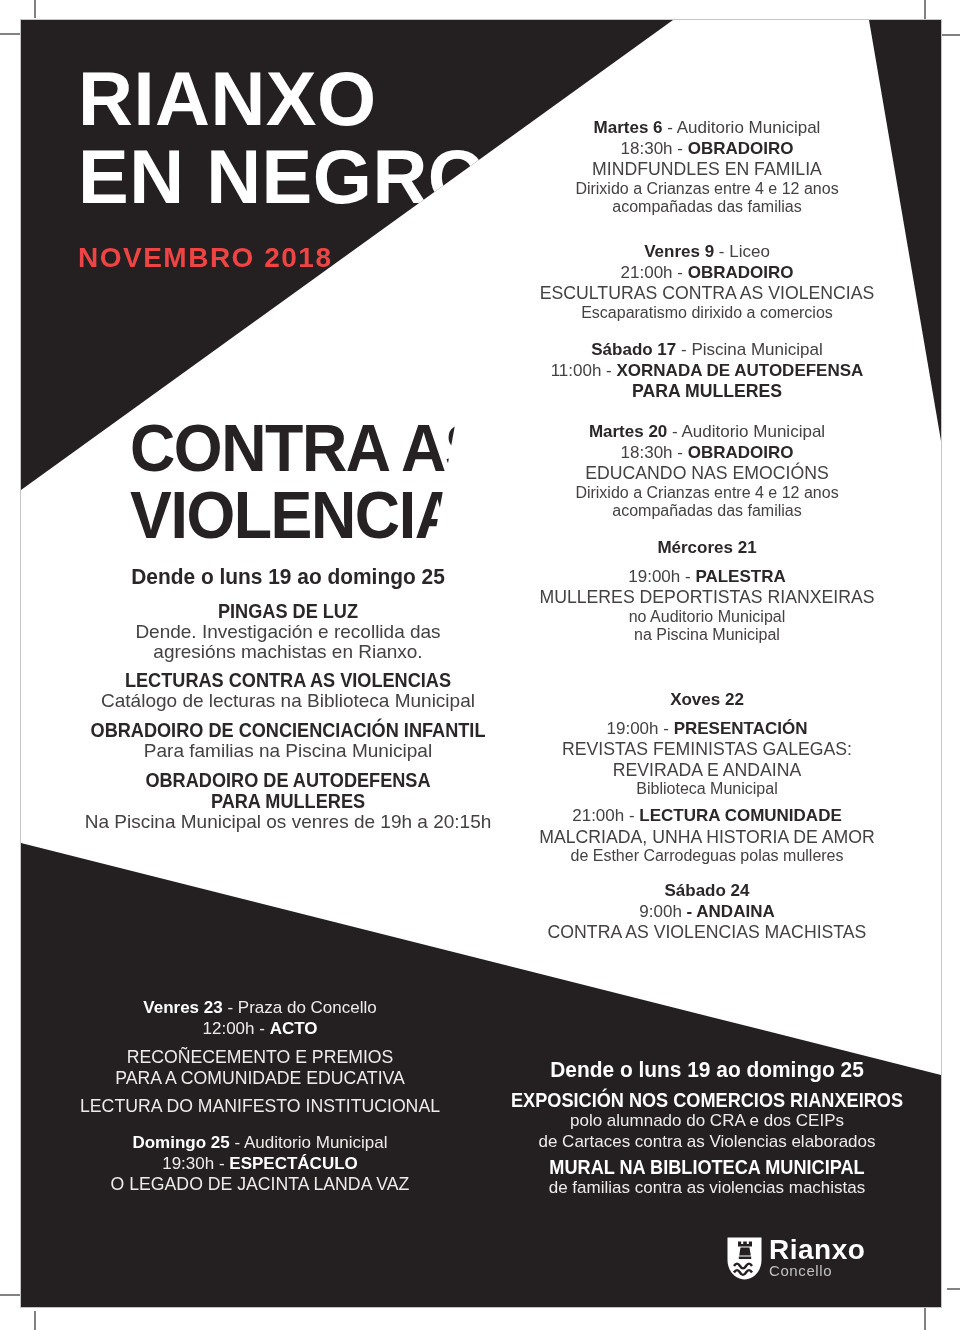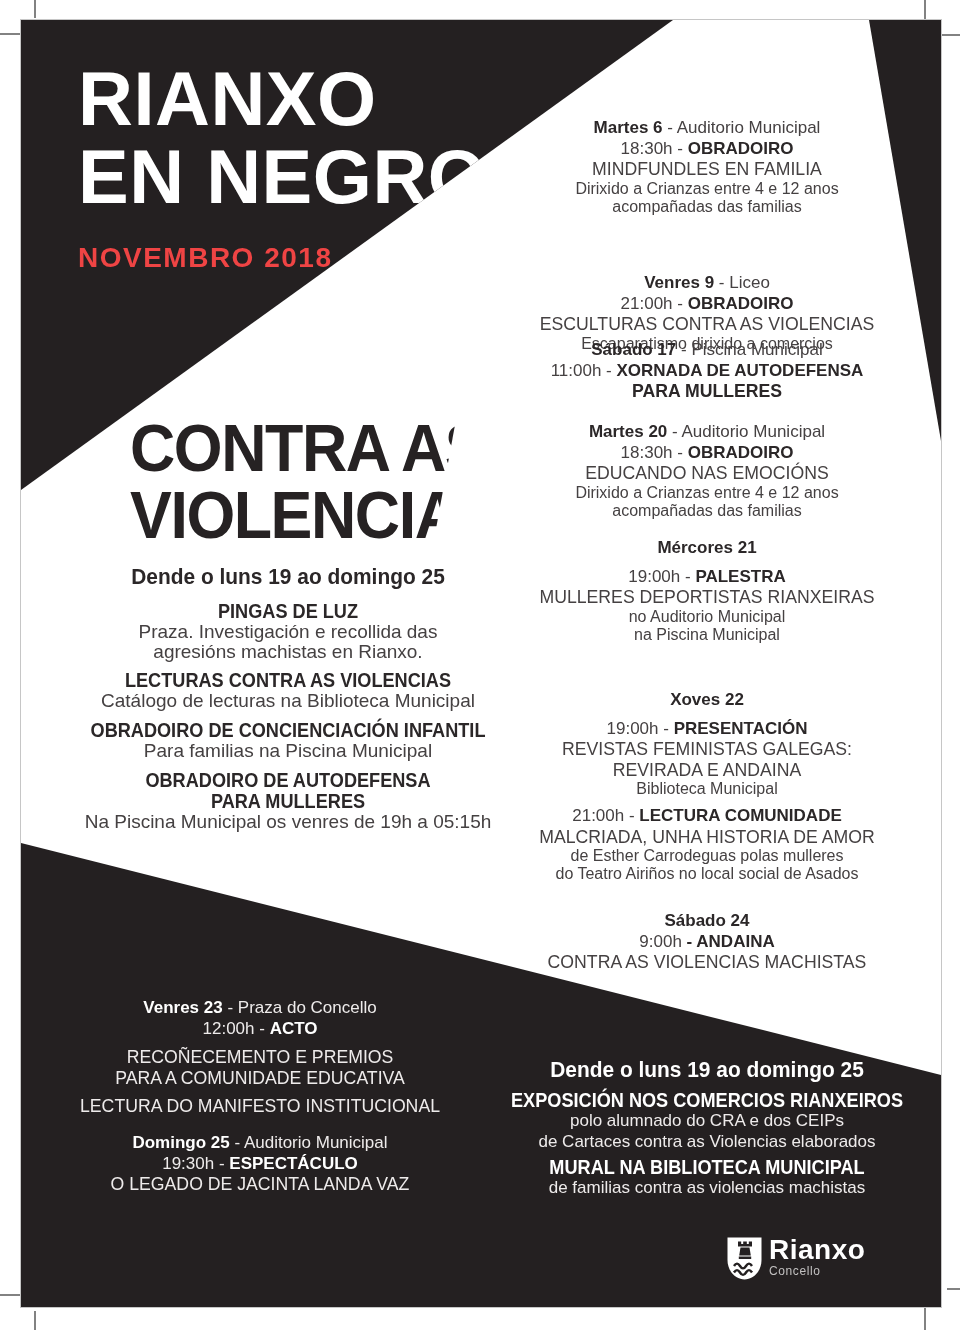--- a/index.html
+++ b/index.html
@@ -46,7 +46,7 @@
   #li2{left:37px;top:700px;width:460px;}
   #li3{left:37px;top:750px;width:460px;}
   #ev0{left:452px;top:98px;width:468px;}
-  #ev1{left:452px;top:222px;width:468px;margin-top:31px;}
+  #ev1{left:452px;top:222px;width:468px;}
   #ev2{left:452px;top:320px;width:468px;}
   #ev3{left:452px;top:402px;width:468px;}
   #ev4{left:452px;top:518px;width:468px;}

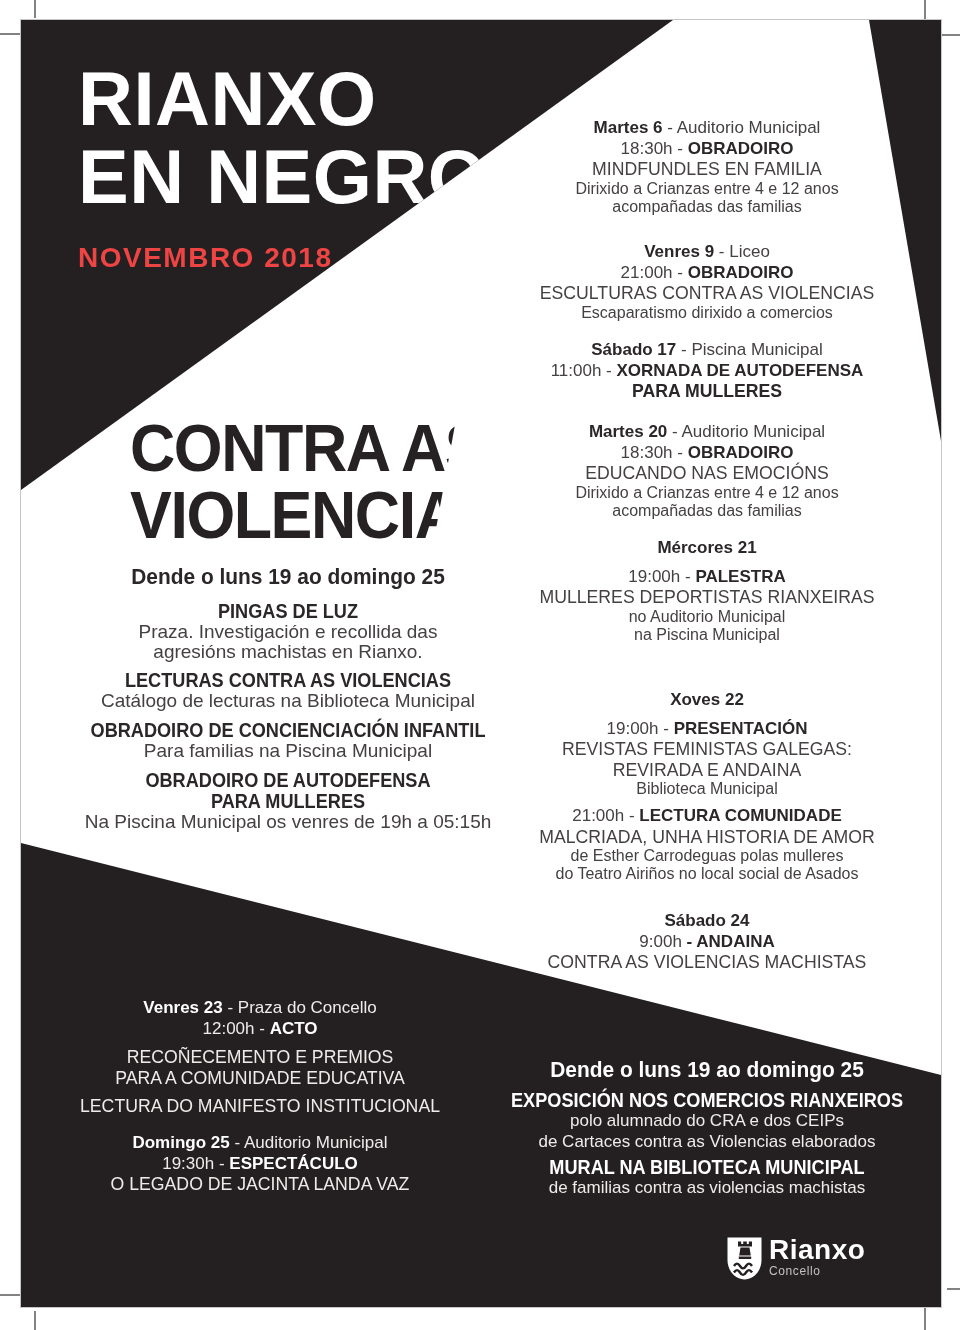--- a/index.html
+++ b/index.html
@@ -100,7 +100,7 @@
       </div>
     <div class="block" id="li0">
         <div class="ln s-bcaps"><b>PINGAS DE LUZ</b></div>
-        <div class="ln s-sub"><span>Praza. Investigación e recollida das</span></div>
+        <div class="ln s-sub"><span>Dende. Investigación e recollida das</span></div>
         <div class="ln s-sub"><span>agresións machistas en Rianxo.</span></div>
       </div>
     <div class="block" id="li1">

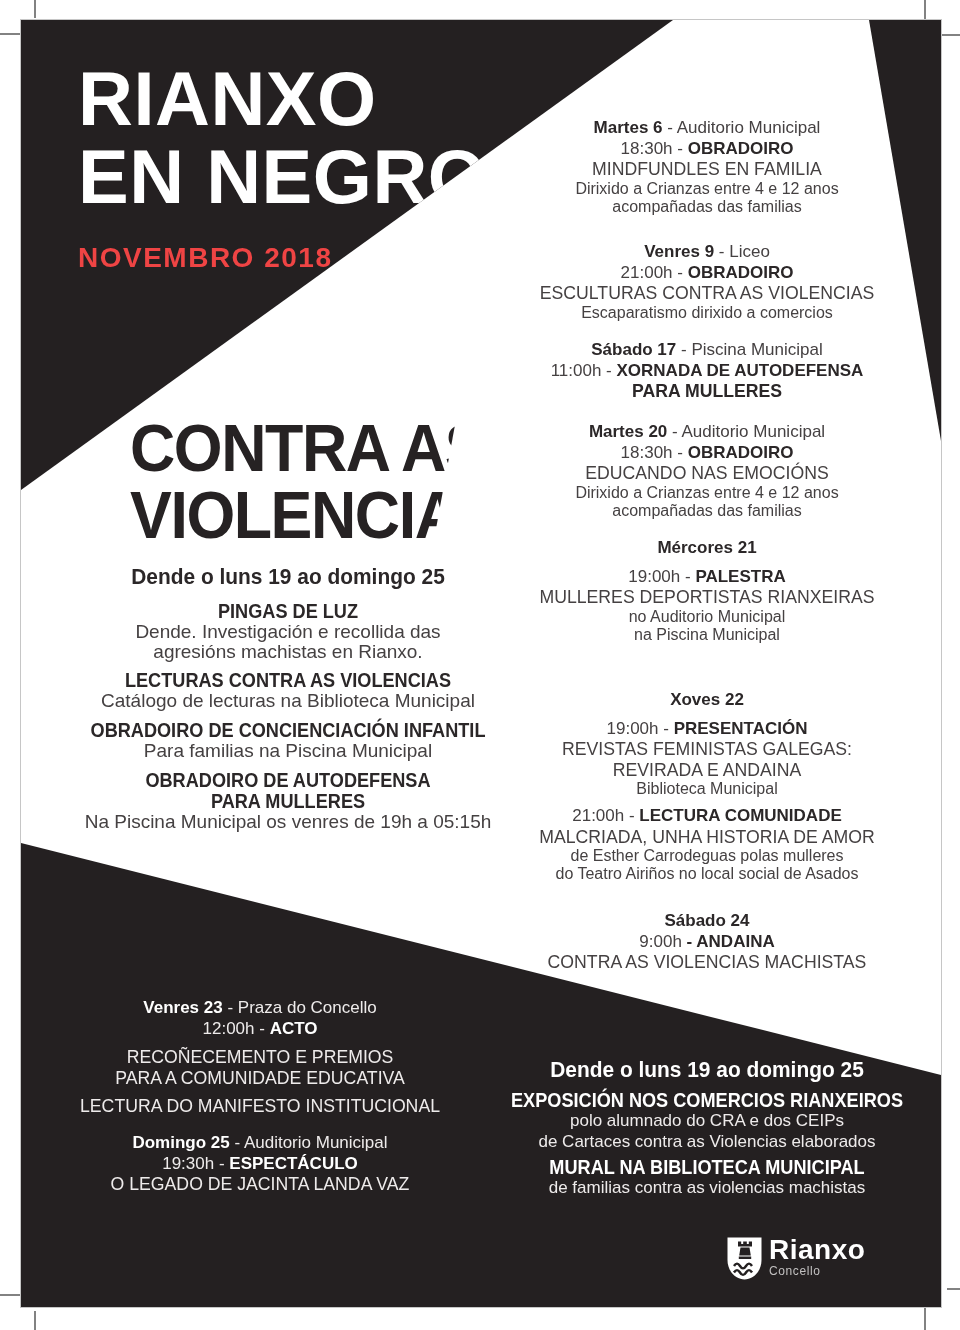--- a/index.html
+++ b/index.html
@@ -114,7 +114,7 @@
     <div class="block" id="li3">
         <div class="ln s-bcaps"><b>OBRADOIRO DE AUTODEFENSA</b></div>
         <div class="ln s-bcaps"><b>PARA MULLERES</b></div>
-        <div class="ln s-sub"><span>Na Piscina Municipal os venres de 19h a 05:15h</span></div>
+        <div class="ln s-sub"><span>Na Piscina Municipal os venres de 19h a 20:15h</span></div>
       </div>
 
     <div class="block" id="ev0">

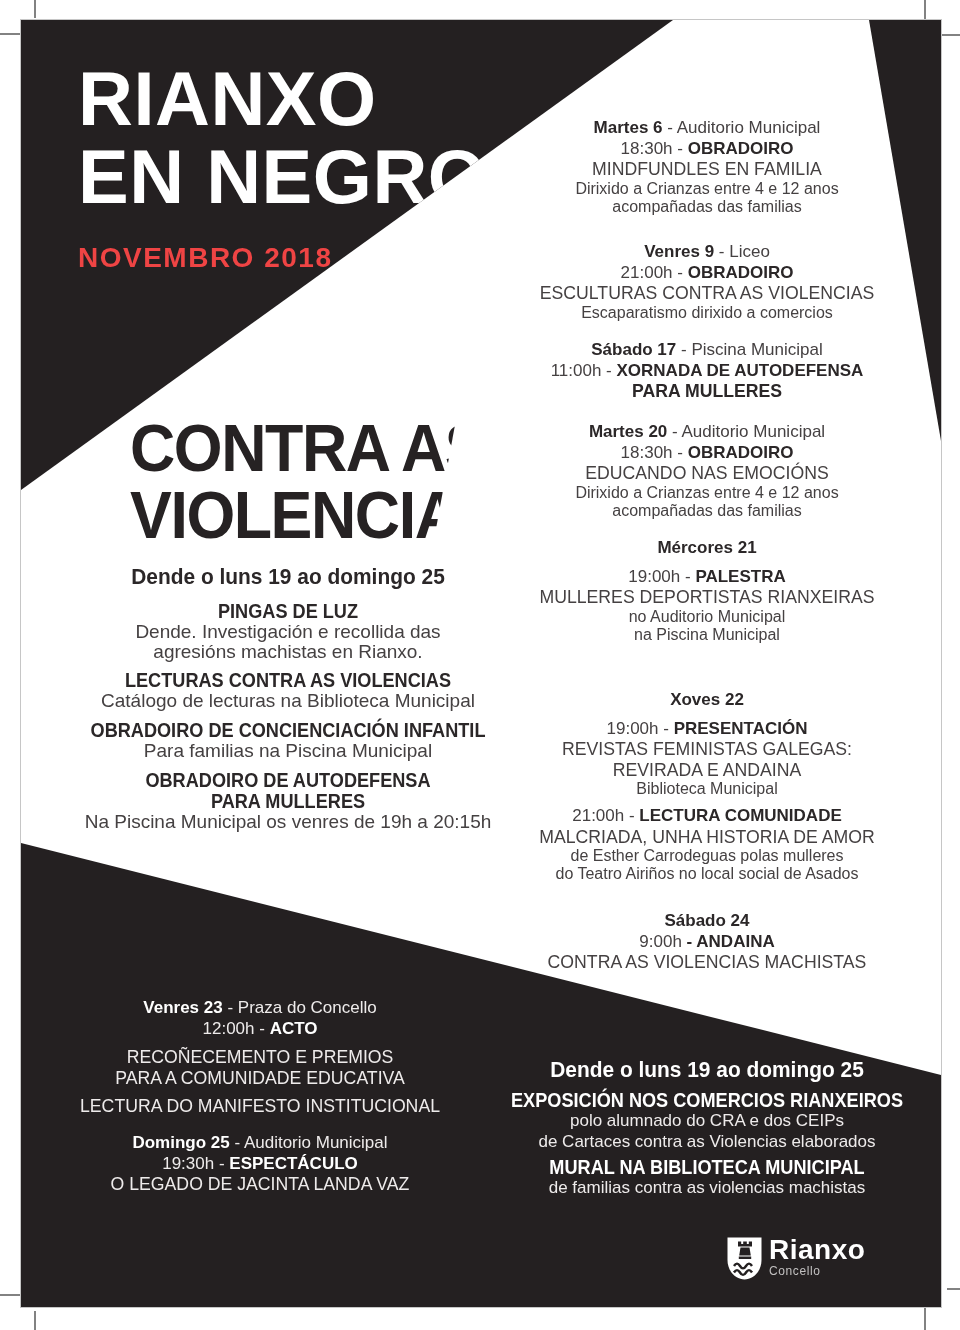--- a/index.html
+++ b/index.html
@@ -158,7 +158,6 @@
         <div class="ln  gap"><span>21:00h - </span><b>LECTURA COMUNIDADE</b></div>
         <div class="ln s-caps"><span>MALCRIADA, UNHA HISTORIA DE AMOR</span></div>
         <div class="ln s-small"><span>de Esther Carrodeguas polas mulleres</span></div>
-        <div class="ln s-small"><span>do Teatro Airiños no local social de Asados</span></div>
       </div>
     <div class="block" id="ev6">
         <div class="ln s-hdr"><b>Sábado 24</b></div>

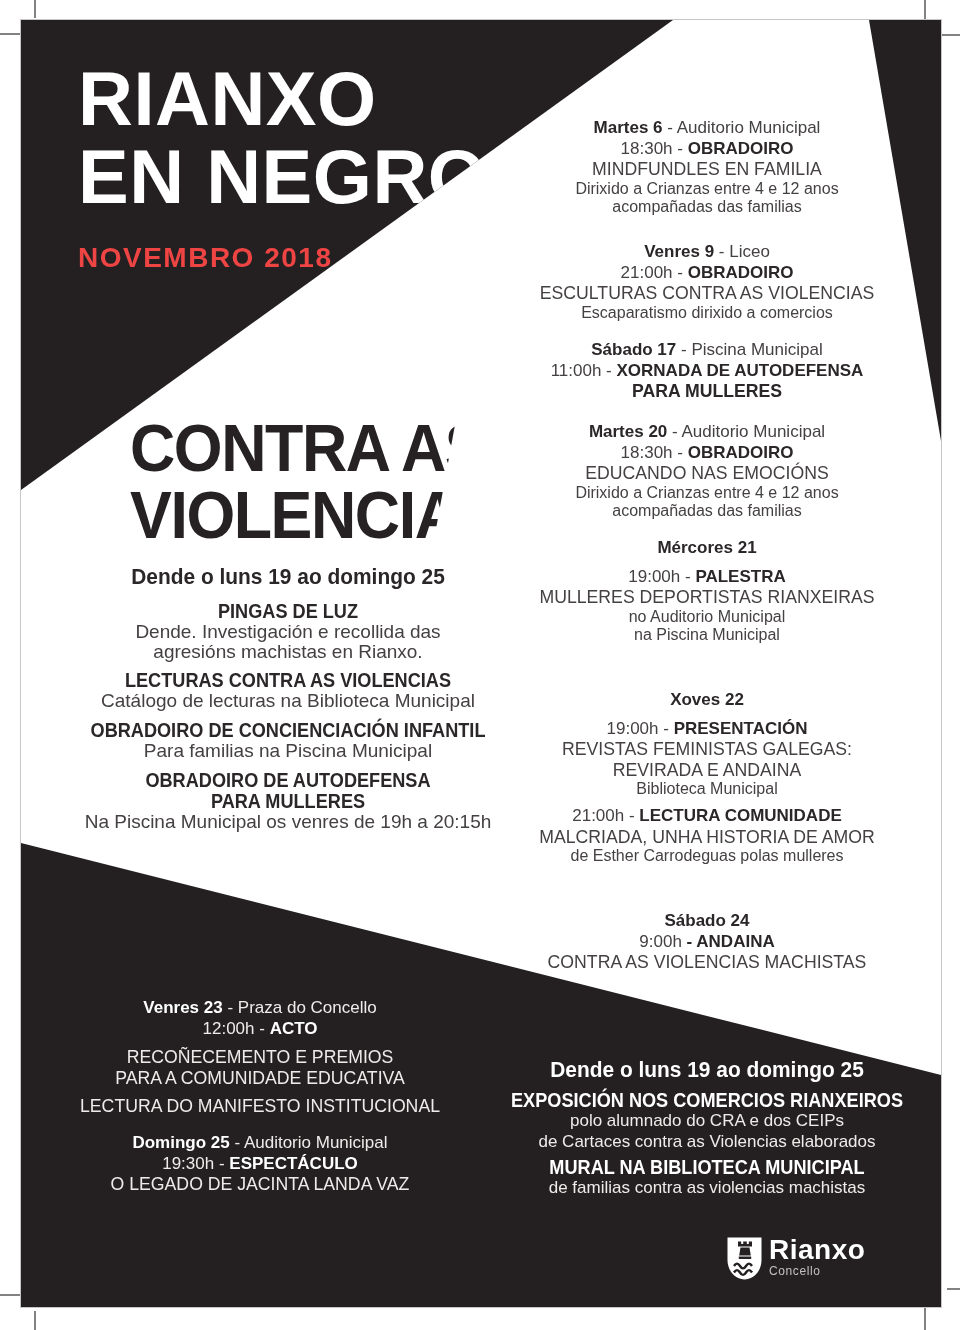--- a/index.html
+++ b/index.html
@@ -51,7 +51,7 @@
   #ev3{left:452px;top:402px;width:468px;}
   #ev4{left:452px;top:518px;width:468px;}
   #ev5{left:452px;top:670px;width:468px;}
-  #ev6{left:452px;top:891px;width:468px;}
+  #ev6{left:452px;top:861px;width:468px;}
   #bl0{left:9px;top:978px;width:460px;}
   #bl1{left:9px;top:1113px;width:460px;}
   #bri{left:456px;top:1038px;width:460px;}

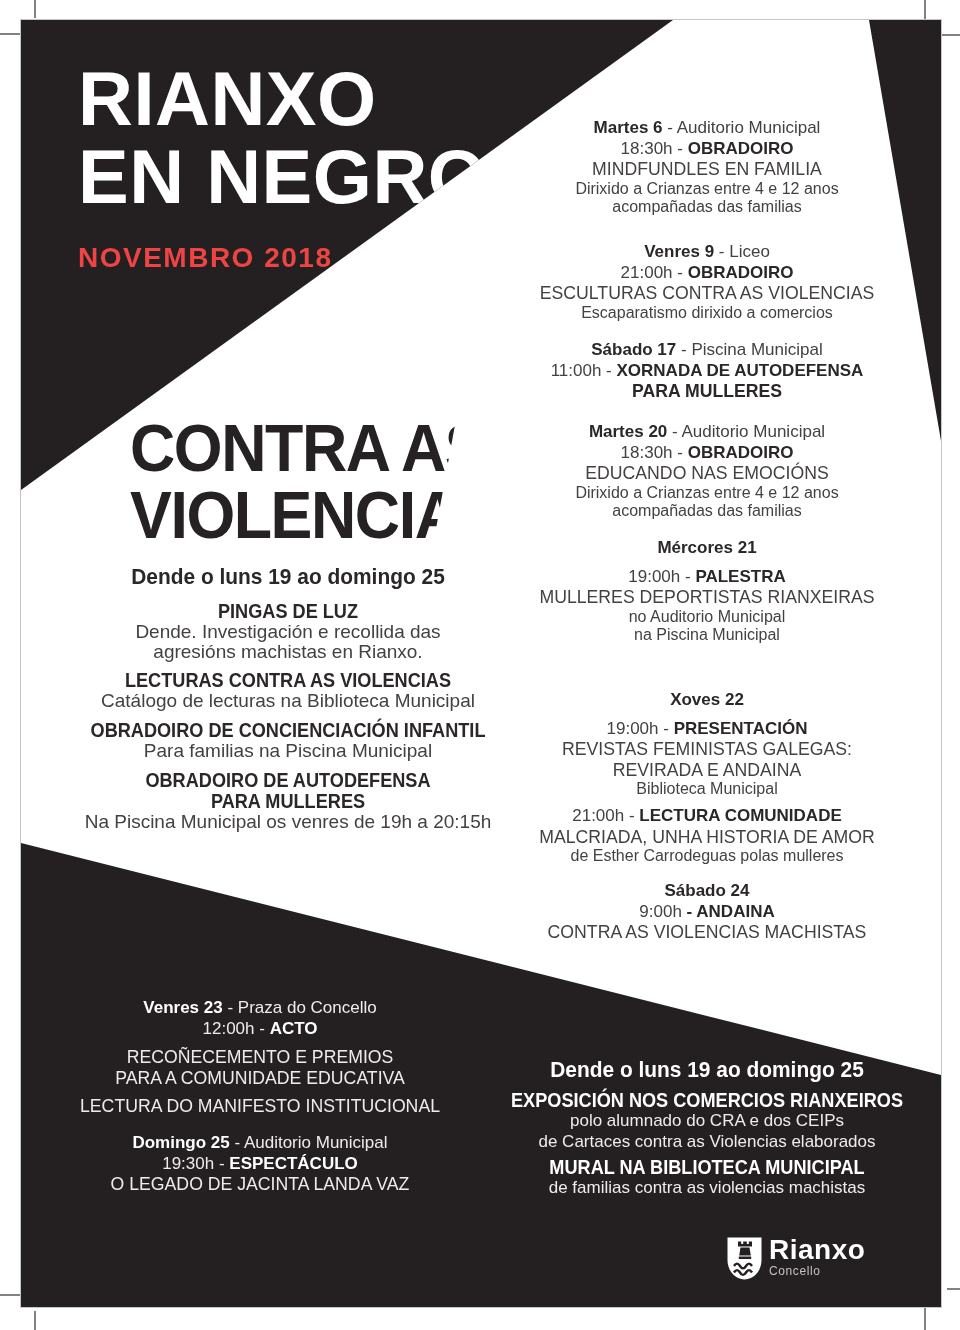--- a/index.html
+++ b/index.html
@@ -62,7 +62,7 @@
   .logo-shield{width:37px;height:45px;display:block;}
   .logo-text{margin-left:6px;}
   .logo-name{color:#ffffff;font-weight:700;font-size:28px;line-height:28px;letter-spacing:0.5px;}
-  .logo-sub{color:#c2c0c0;font-size:12px;line-height:10px;letter-spacing:0.6px;margin-top:2px;}
+  .logo-sub{color:#c2c0c0;font-size:15px;line-height:10px;letter-spacing:0.6px;margin-top:2px;}
 </style>
 </head>
 <body>

